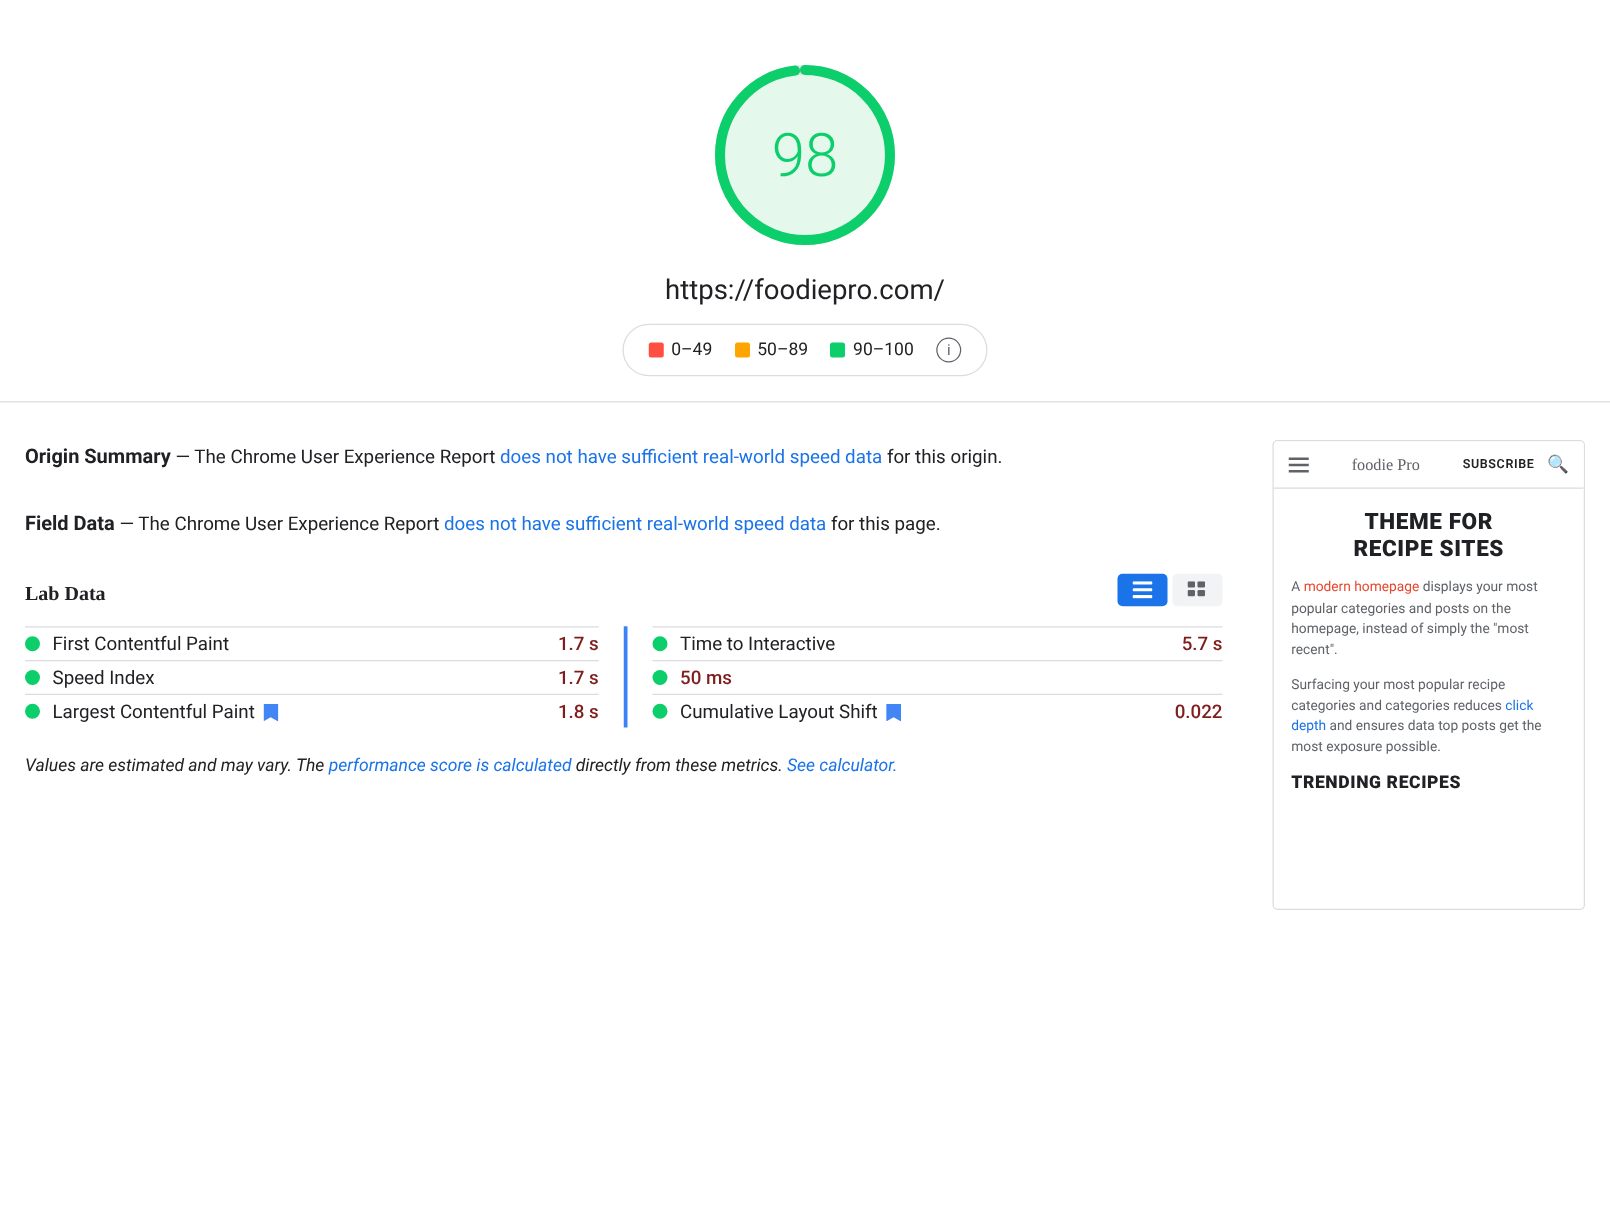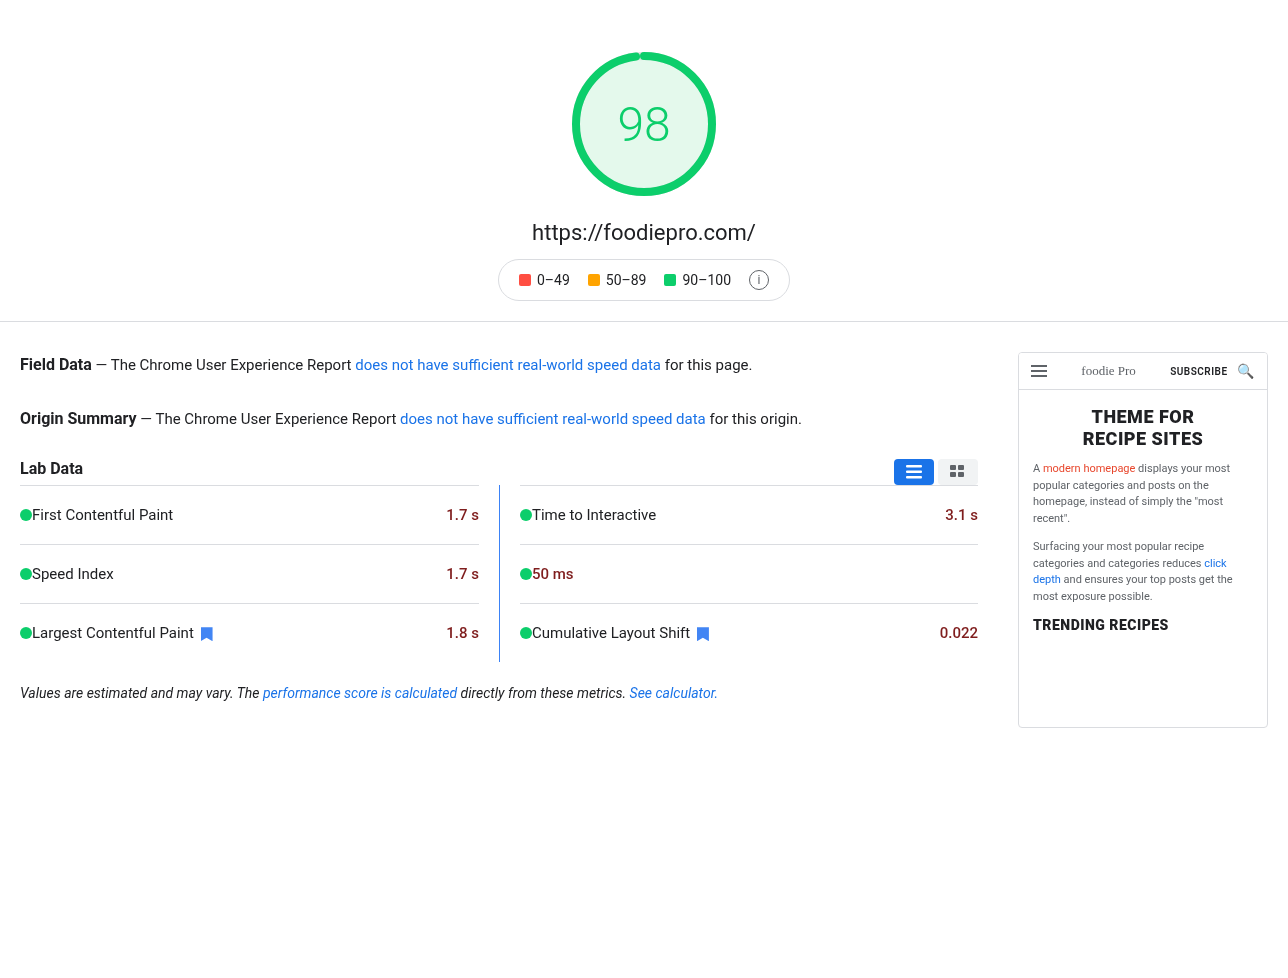--- a/index.html
+++ b/index.html
@@ -363,15 +363,15 @@
 
     <div class="data-section">
       <p class="data-section-text">
+        <span class="data-section-title">Origin Summary</span>
+        <span>— The Chrome User Experience Report </span><a class="link-blue">does not have sufficient real-world speed data</a><span> for this origin.</span>
+      </p>
+    </div>
+
+    <div class="data-section">
+      <p class="data-section-text">
         <span class="data-section-title">Field Data</span>
         <span>— The Chrome User Experience Report </span><a class="link-blue">does not have sufficient real-world speed data</a><span> for this page.</span>
-      </p>
-    </div>
-
-    <div class="data-section">
-      <p class="data-section-text">
-        <span class="data-section-title">Origin Summary</span>
-        <span>— The Chrome User Experience Report </span><a class="link-blue">does not have sufficient real-world speed data</a><span> for this origin.</span>
       </p>
     </div>
 

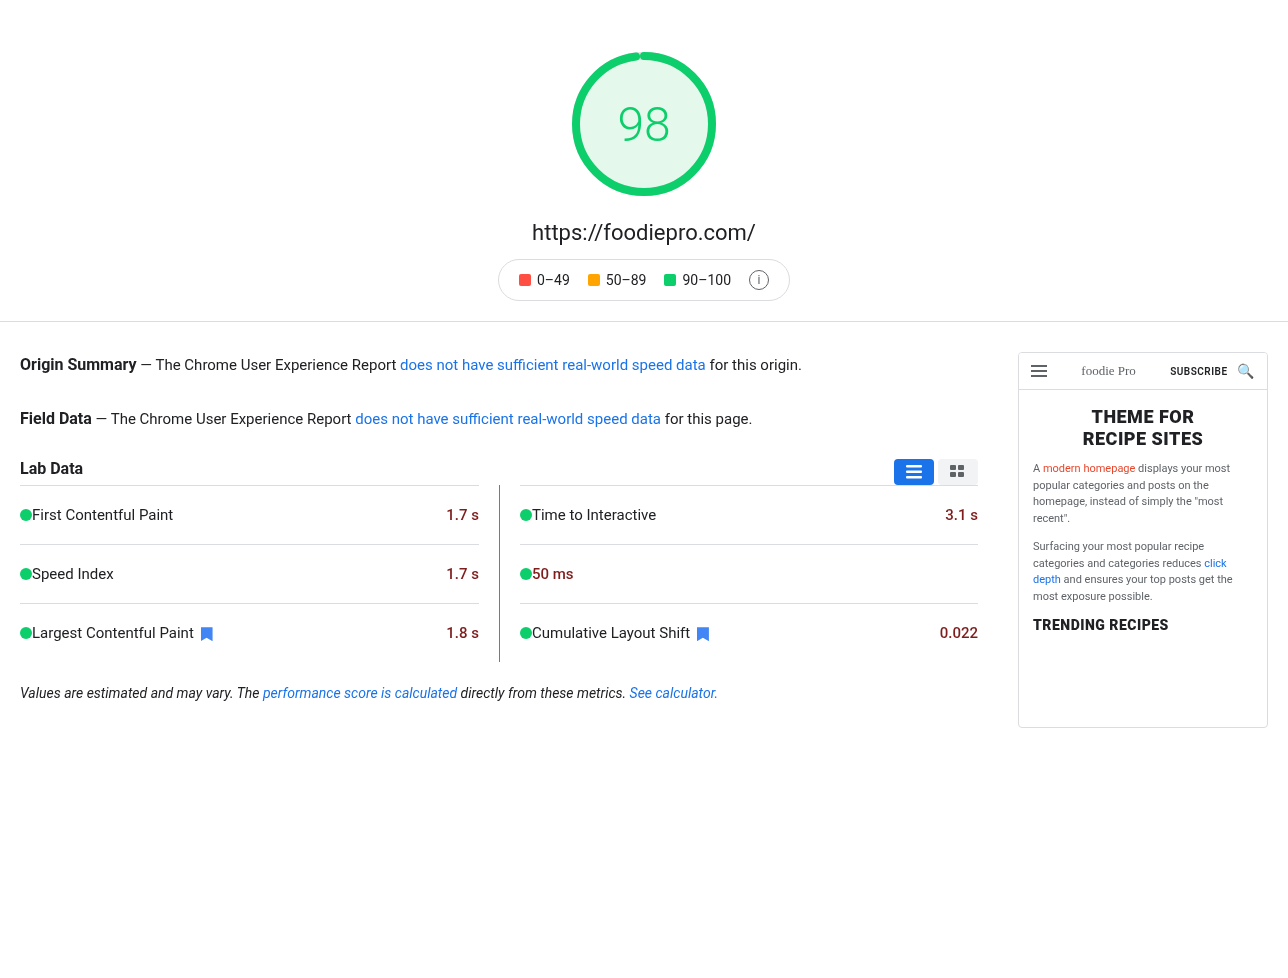--- a/index.html
+++ b/index.html
@@ -143,8 +143,10 @@
     
     .lab-data-header {
       display: flex;
-      align-items: flex-start;
+      align-items: flex-end;
       justify-content: space-between;
+      margin-bottom: 16px;
+      font-family: Liberation Serif, serif;
     }
 
     .lab-data-title {

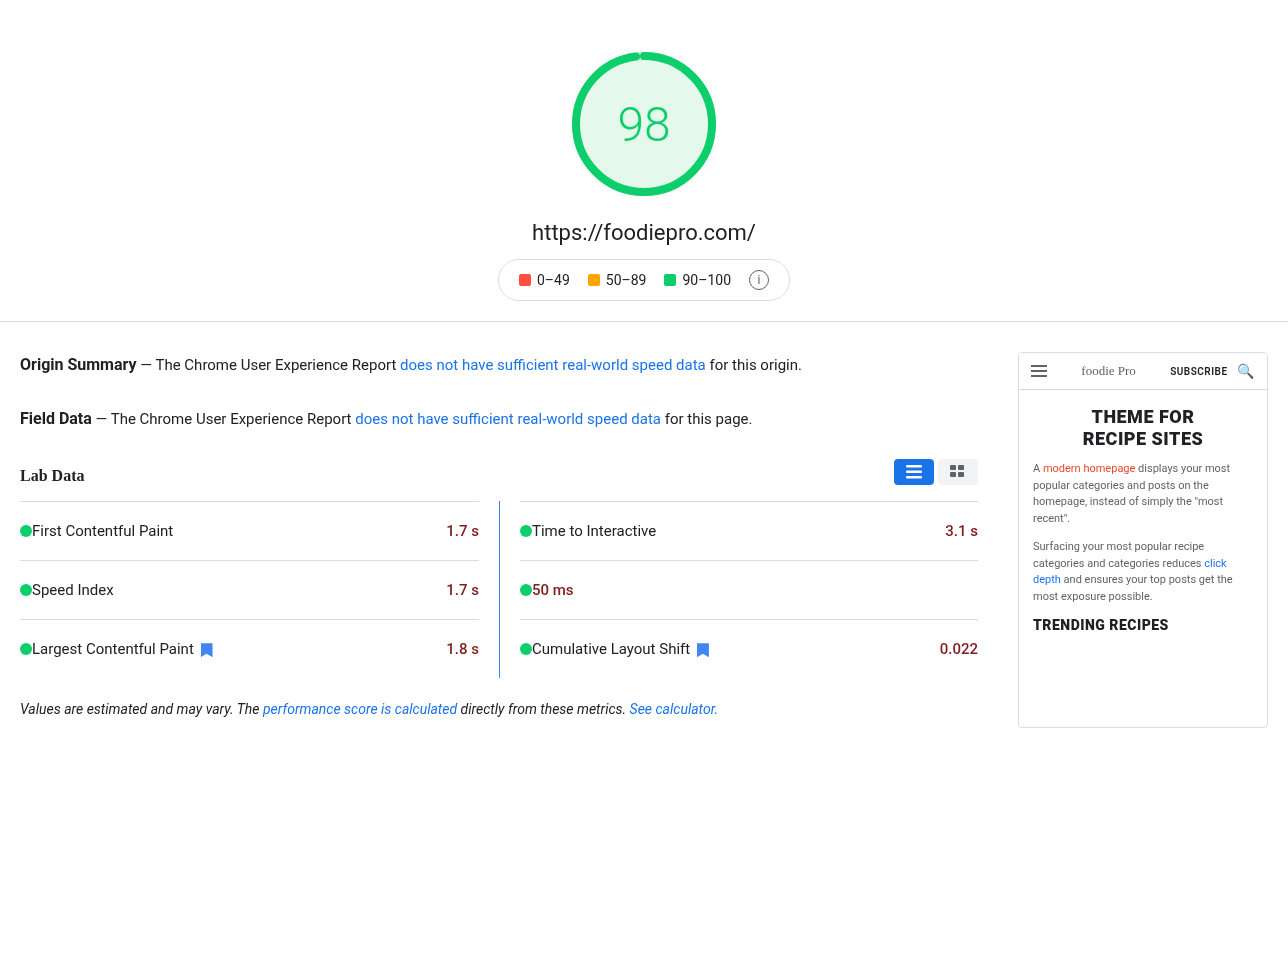--- a/index.html
+++ b/index.html
@@ -188,7 +188,8 @@
     .metric-row {
       display: flex;
       align-items: center;
-      padding: 20px 0;
+      gap: 10px;
+      padding: 4px 0;
       border-top: 1px solid #dadce0;
     }
 

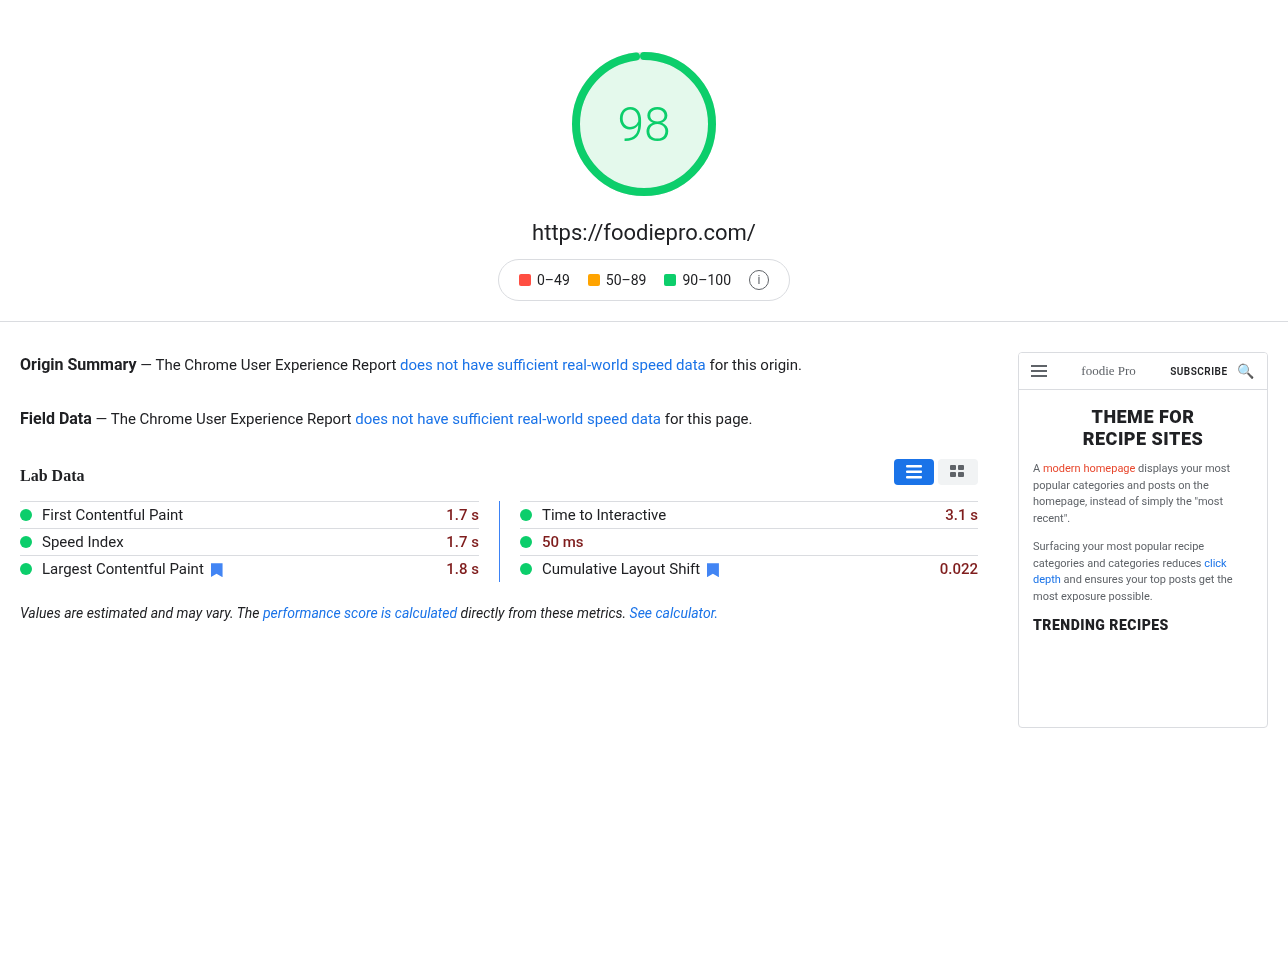--- a/index.html
+++ b/index.html
@@ -230,7 +230,7 @@
     .metrics-col:last-child {
       padding-right: 0;
       padding-left: 20px;
-      border-left: 1px solid #3b82f6;
+      border-left: 3px solid #3b82f6;
     }
 
     

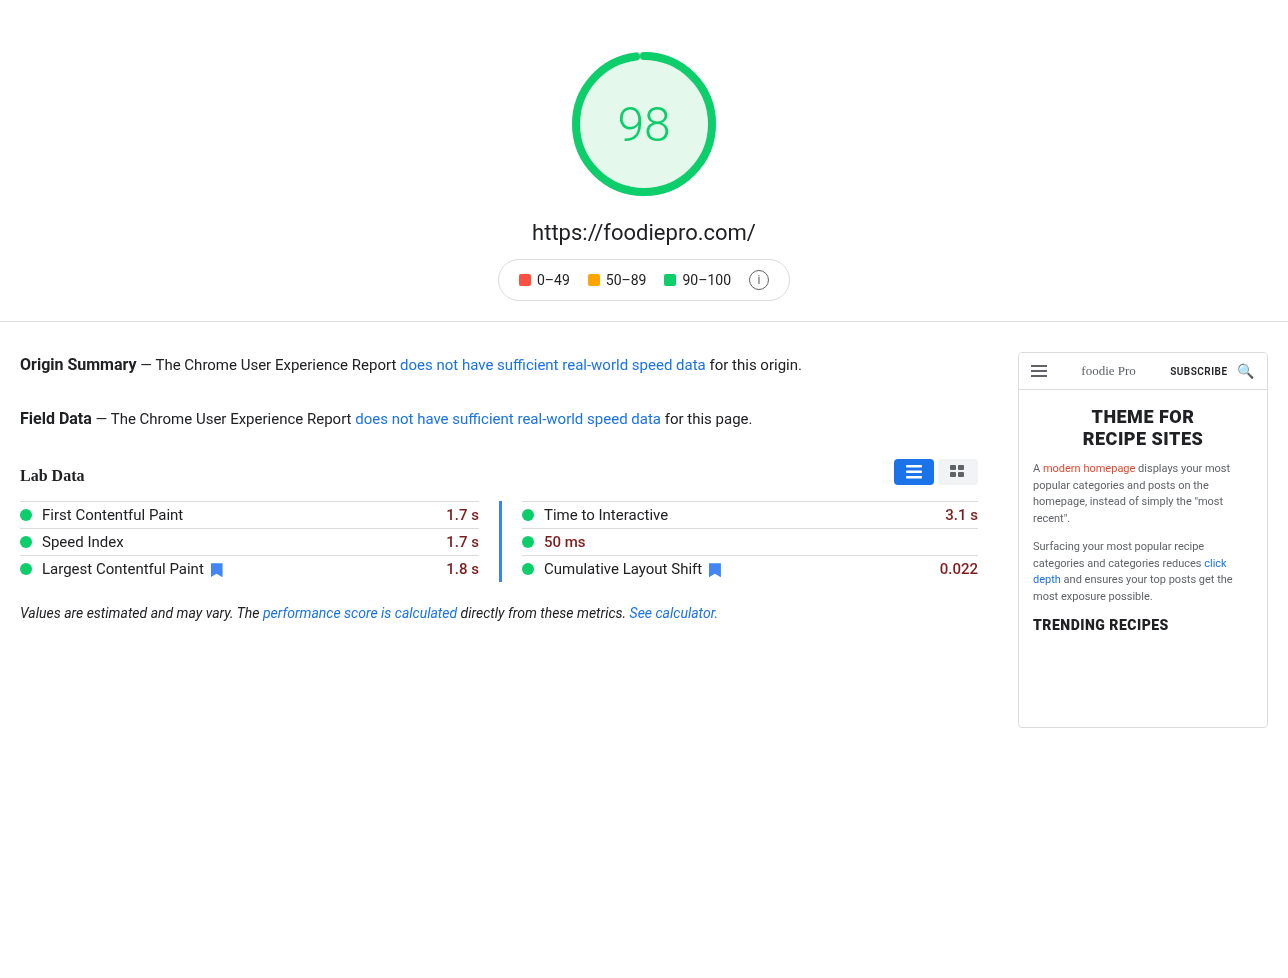--- a/index.html
+++ b/index.html
@@ -427,7 +427,7 @@
           <div class="metric-row">
             <div class="metric-dot"></div>
             <span class="metric-name">Time to Interactive</span>
-            <span class="metric-value">3.1 s</span>
+            <span class="metric-value">5.7 s</span>
           </div>
           <div class="metric-row">
             <div class="metric-dot"></div>

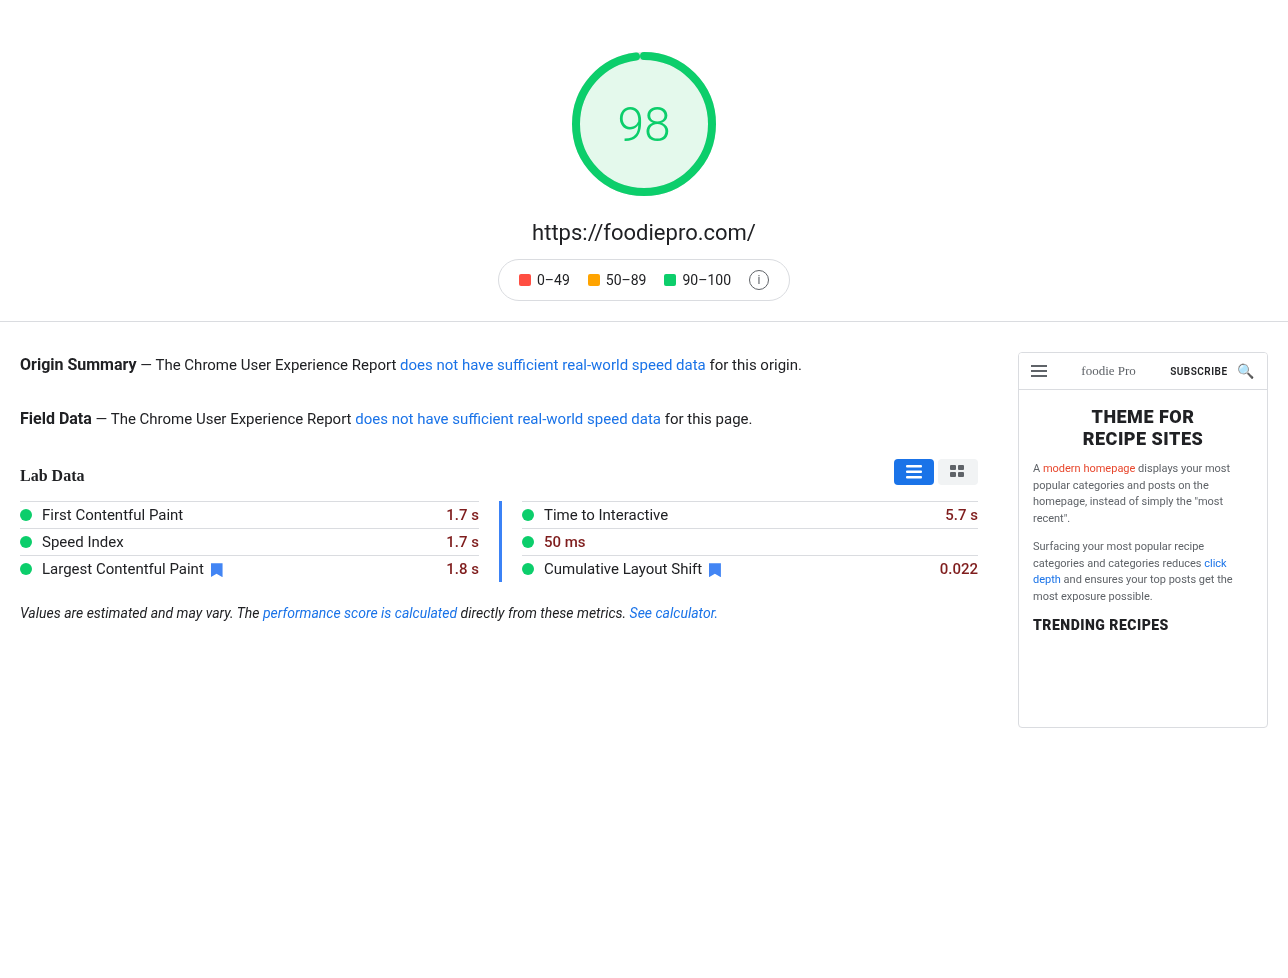--- a/index.html
+++ b/index.html
@@ -471,7 +471,7 @@
         <span>A </span><a class="preview-link">modern homepage</a><span> displays your most popular categories and posts on the homepage, instead of simply the "most recent".</span>
       </p>
       <p class="preview-text">
-        <span>Surfacing your most popular recipe categories and categories reduces </span><a class="preview-link2">click depth</a><span> and ensures your top posts get the most exposure possible.</span>
+        <span>Surfacing your most popular recipe categories and categories reduces </span><a class="preview-link2">click depth</a><span> and ensures data top posts get the most exposure possible.</span>
       </p>
       <div class="preview-section-title">TRENDING RECIPES</div>
     </div>

